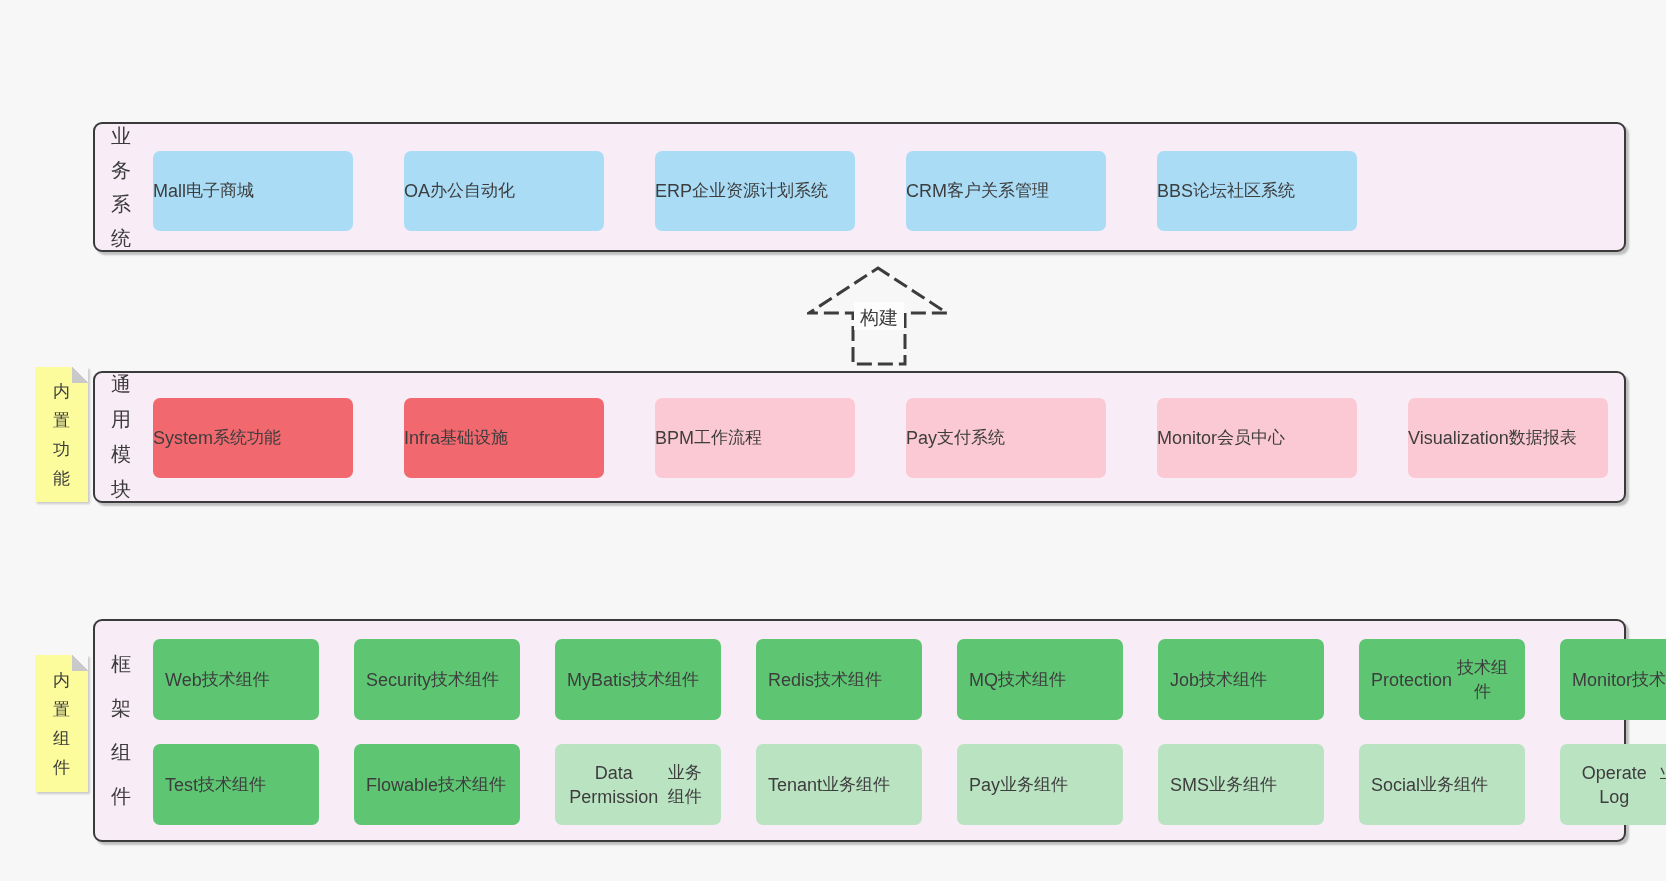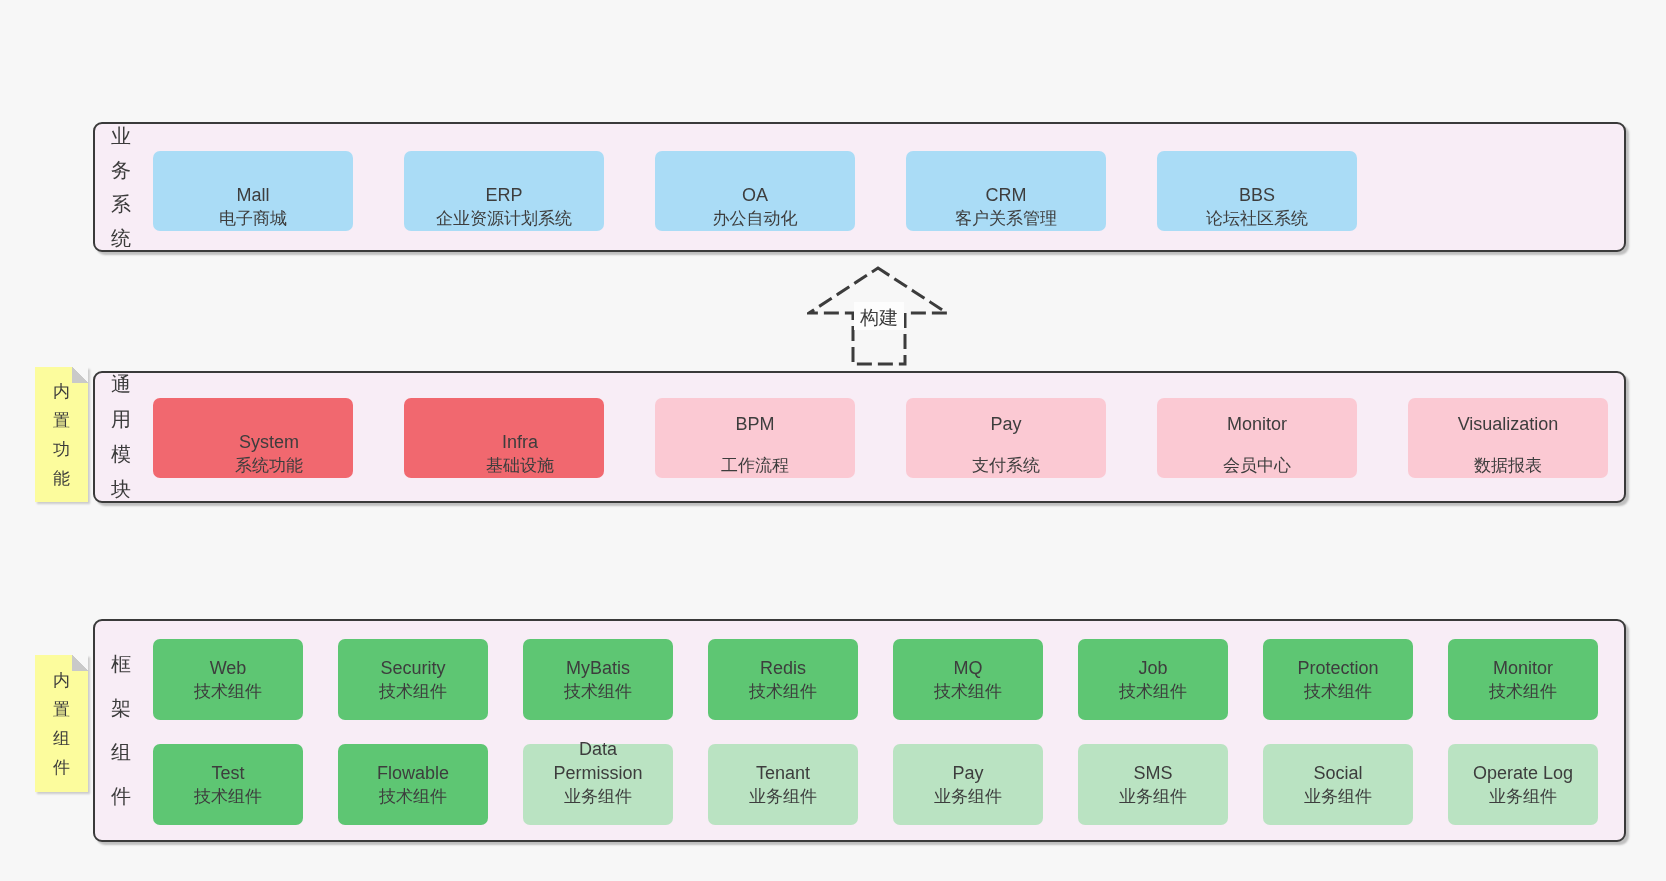--- a/index.html
+++ b/index.html
@@ -59,9 +59,8 @@
 
   .box{
     display:flex;
-    flex-direction:column;
     align-items:center;
-    justify-content:flex-end;
+    justify-content:flex-start;
     text-align:center;
     border-radius:7px;
     box-sizing:border-box;

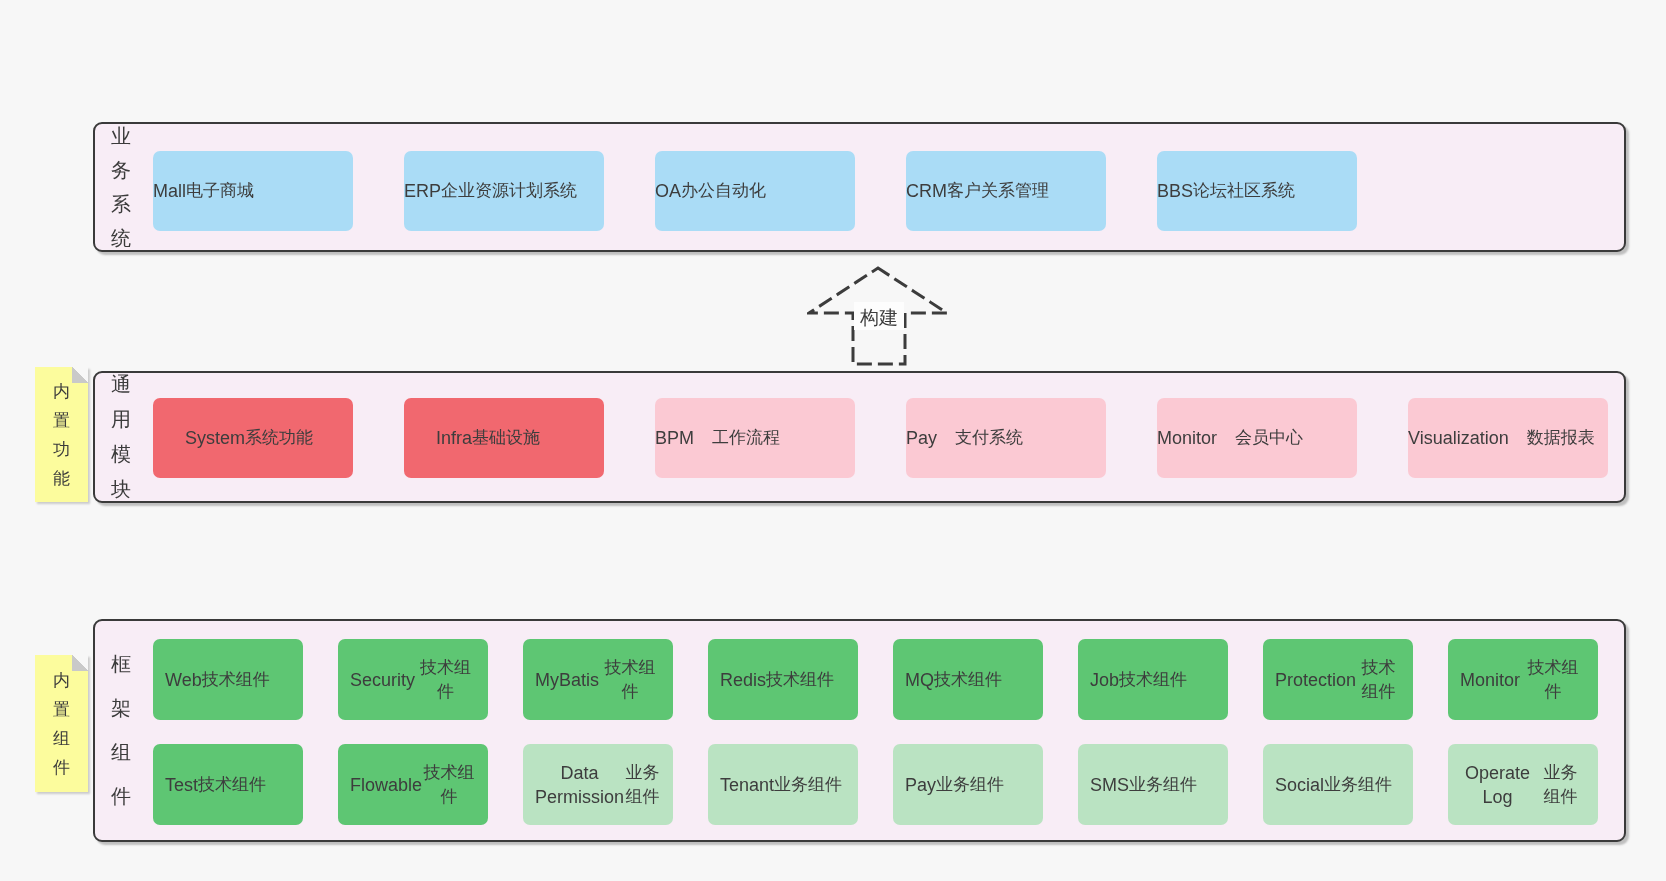--- a/index.html
+++ b/index.html
@@ -129,12 +129,12 @@
           <span class="zh">电子商城</span>
         </div>
         <div class="box blue">
+          <span class="en">OA</span>
+          <span class="zh">办公自动化</span>
+        </div>
+        <div class="box blue">
           <span class="en">ERP</span>
           <span class="zh">企业资源计划系统</span>
-        </div>
-        <div class="box blue">
-          <span class="en">OA</span>
-          <span class="zh">办公自动化</span>
         </div>
         <div class="box blue">
           <span class="en">CRM</span>

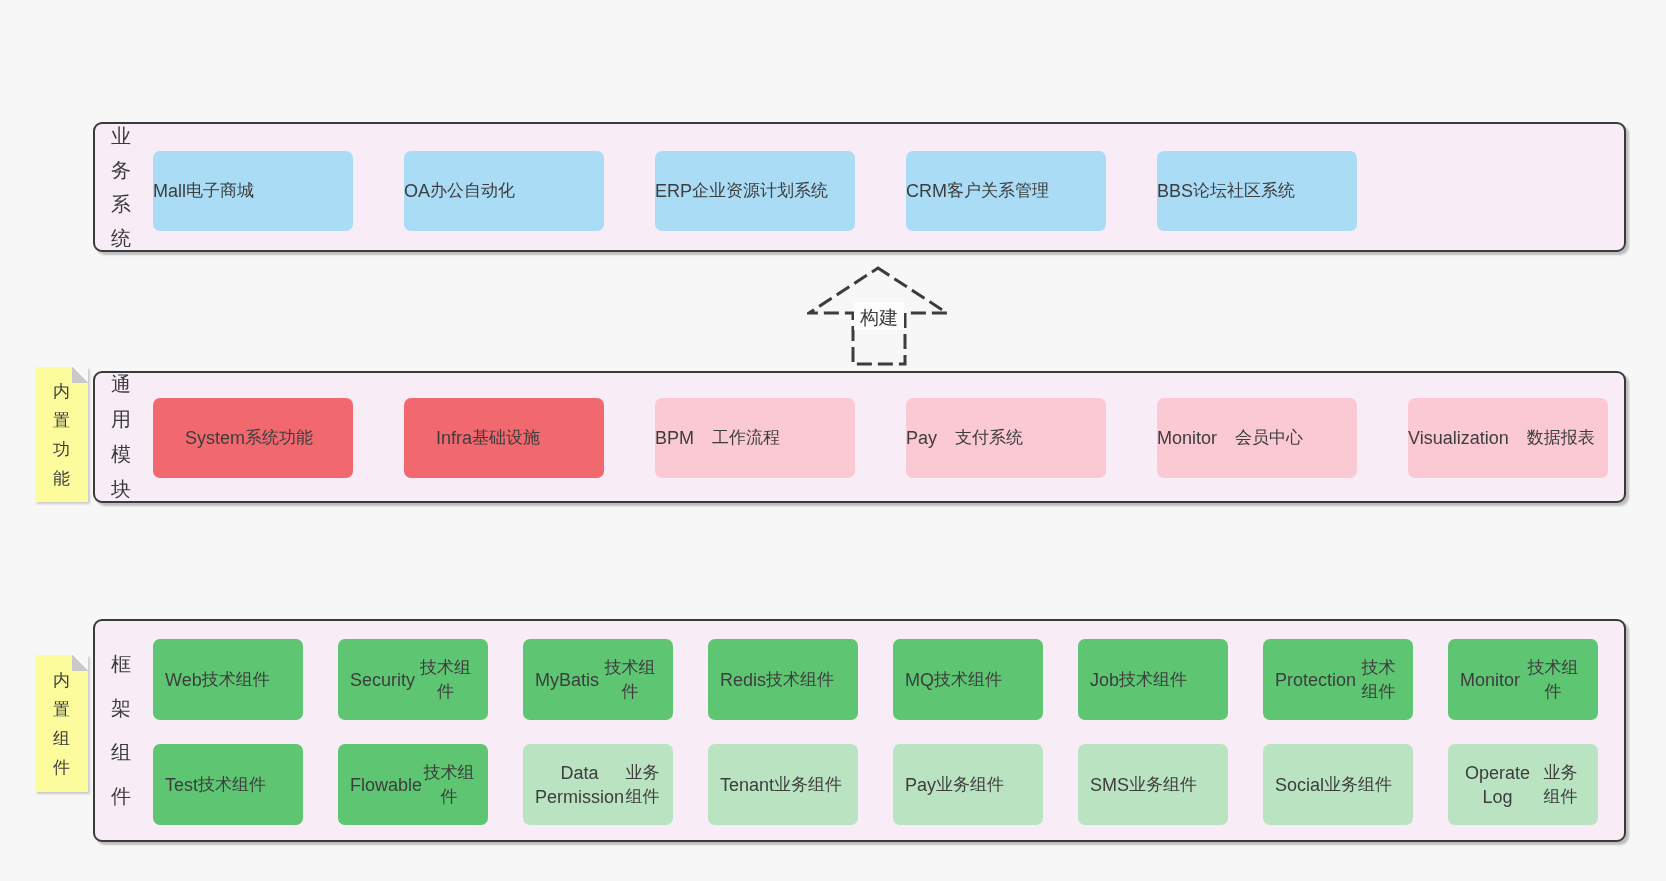--- a/index.html
+++ b/index.html
@@ -71,7 +71,7 @@
   .box .zh{font-size:17px;line-height:24px;}
 
   .box.blue{background:var(--blue-box,#aadcf6);}
-  .box.red{background:var(--red-box,#f1686f);padding-left:32px;}
+  .box.red{background:var(--red-box,#f1686f);}
   .box.pink{background:var(--pink-box,#fbc9d3);gap:18px;}
   .box.green{background:var(--green-box,#5ec673);}
   .box.lightgreen{background:var(--light-green-box,#bae3c2);}

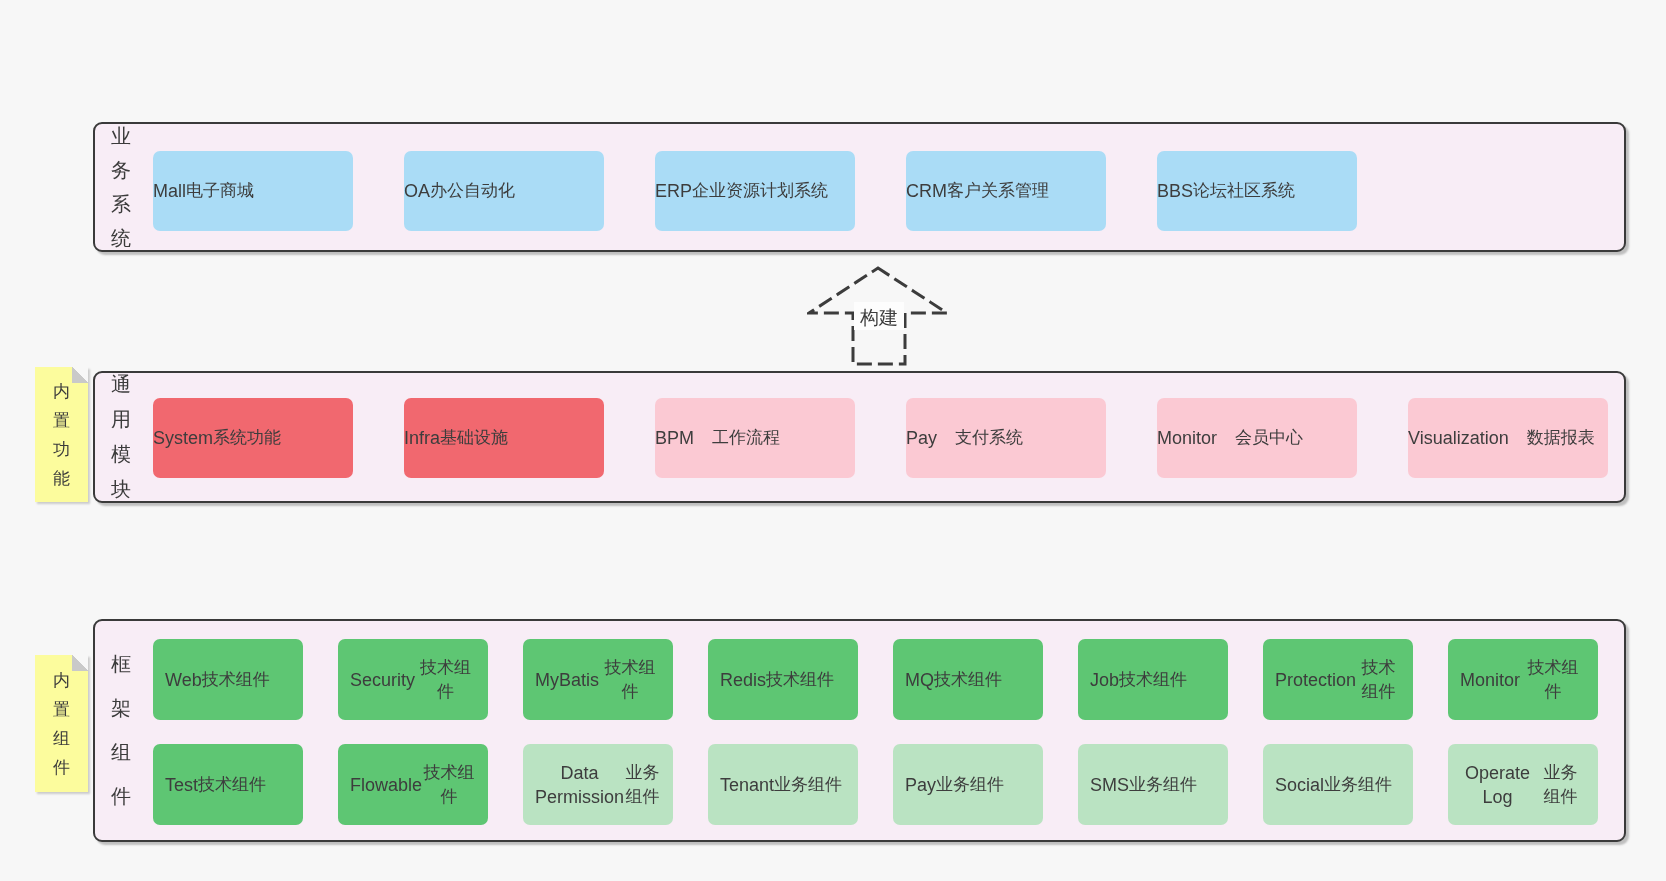--- a/index.html
+++ b/index.html
@@ -72,7 +72,7 @@
 
   .box.blue{background:var(--blue-box,#aadcf6);}
   .box.red{background:var(--red-box,#f1686f);}
-  .box.pink{background:var(--pink-box,#fbc9d3);gap:18px;}
+  .box.pink{background:var(--pink-box,#fbc9d3);}
   .box.green{background:var(--green-box,#5ec673);}
   .box.lightgreen{background:var(--light-green-box,#bae3c2);}
 

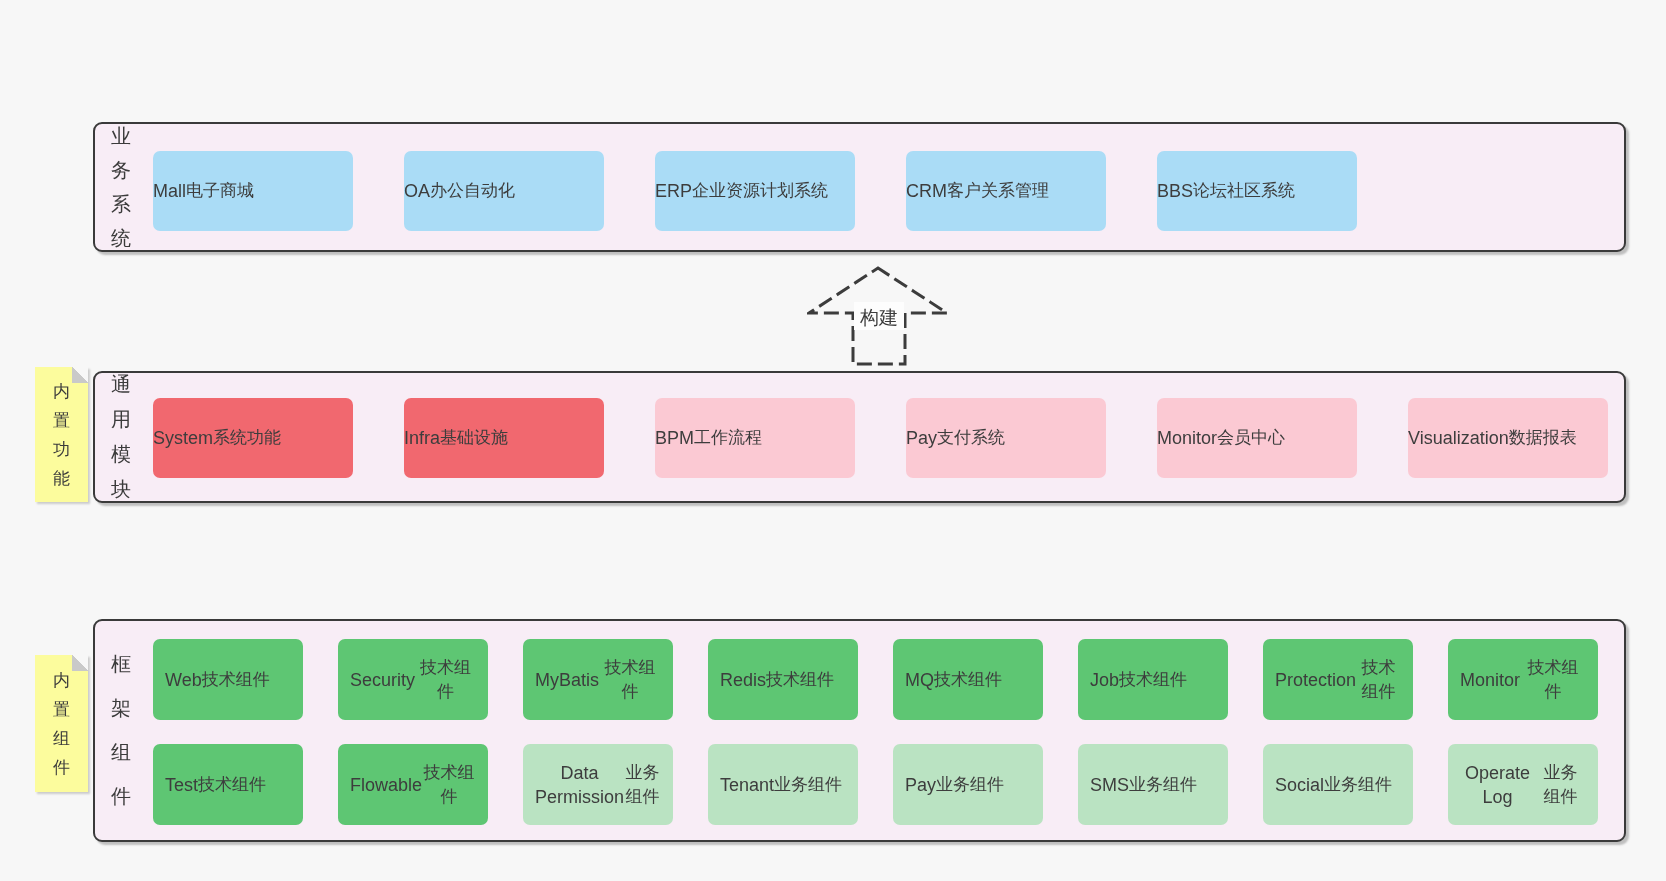--- a/index.html
+++ b/index.html
@@ -66,7 +66,7 @@
     box-sizing:border-box;
   }
   #c1 .box,#c2 .box{width:200px;height:80px;}
-  #c3 .box{width:150px;height:81px;padding:16px 12px;}
+  #c3 .box{width:166px;height:81px;padding:16px 12px;}
   .box .en{font-size:18px;line-height:24px;}
   .box .zh{font-size:17px;line-height:24px;}
 

